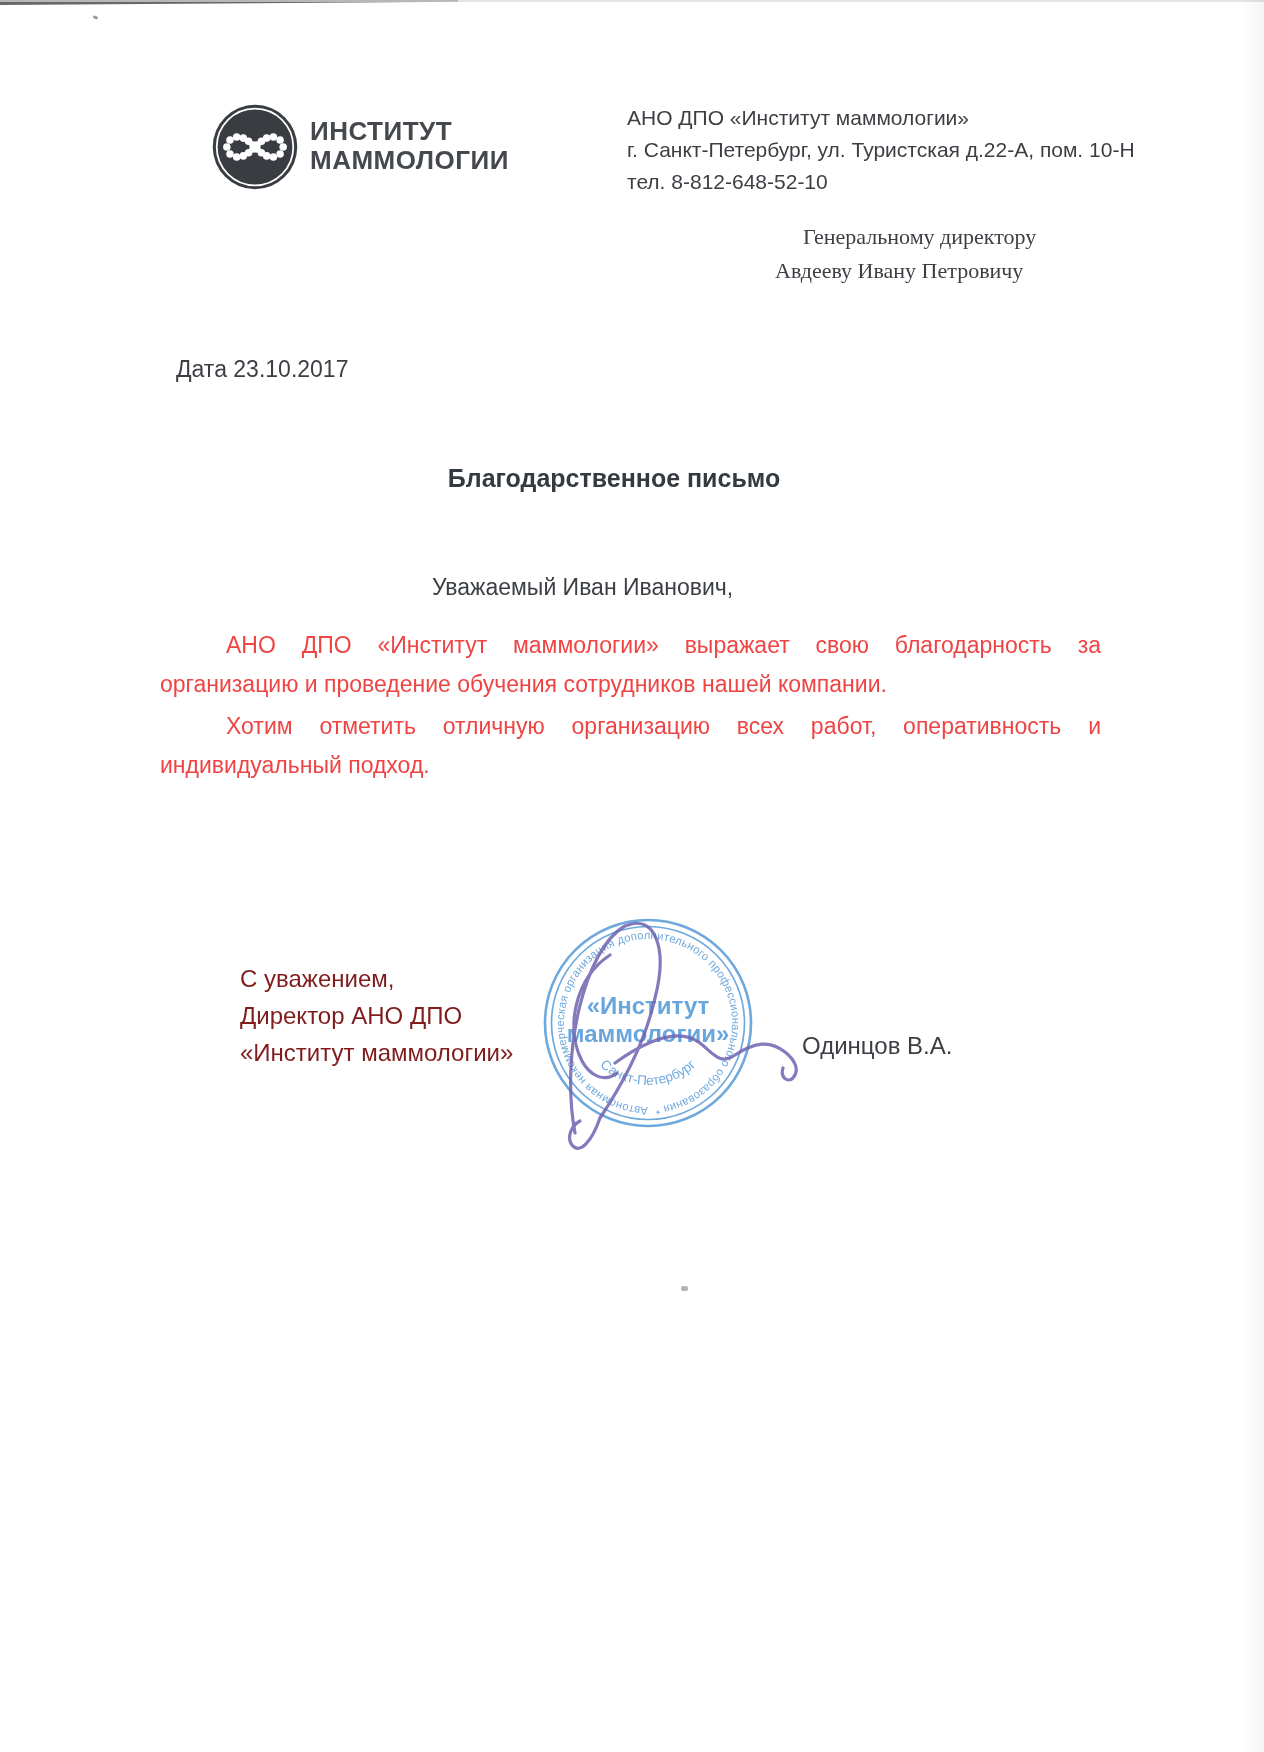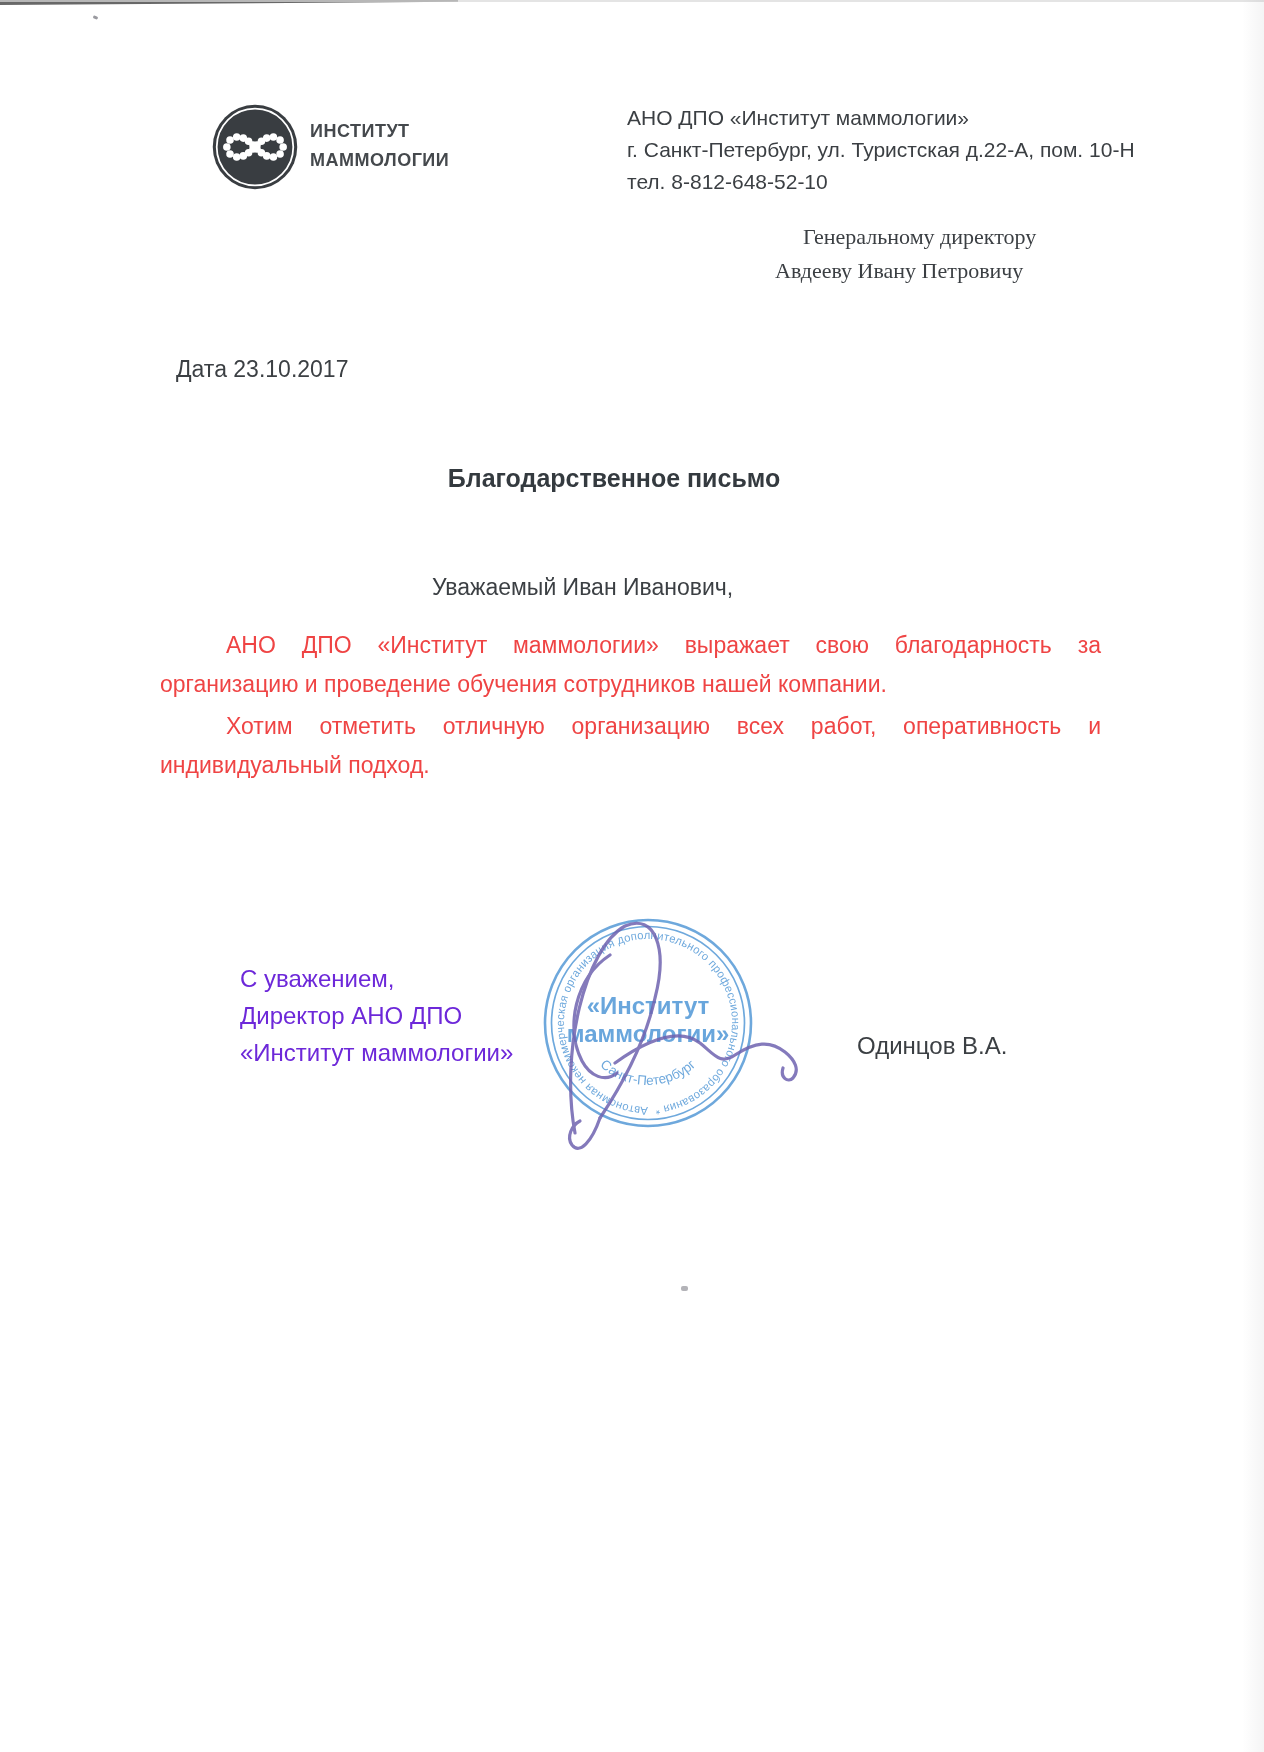--- a/index.html
+++ b/index.html
@@ -19,7 +19,7 @@
     background:linear-gradient(to left,rgba(120,120,125,.08),rgba(120,120,125,0));}
   
   .logo-svg{left:211px;top:103px;width:88px;height:88px;}
-  .logo-text{left:310px;top:117px;font-size:18px;line-height:29px;font-weight:700;
+  .logo-text{left:310px;top:117px;font-size:26px;line-height:29px;font-weight:700;
     color:#45494d;letter-spacing:.5px;}
   .org-block{left:627px;top:102px;font-size:21px;line-height:32px;color:#3b3f43;}
   

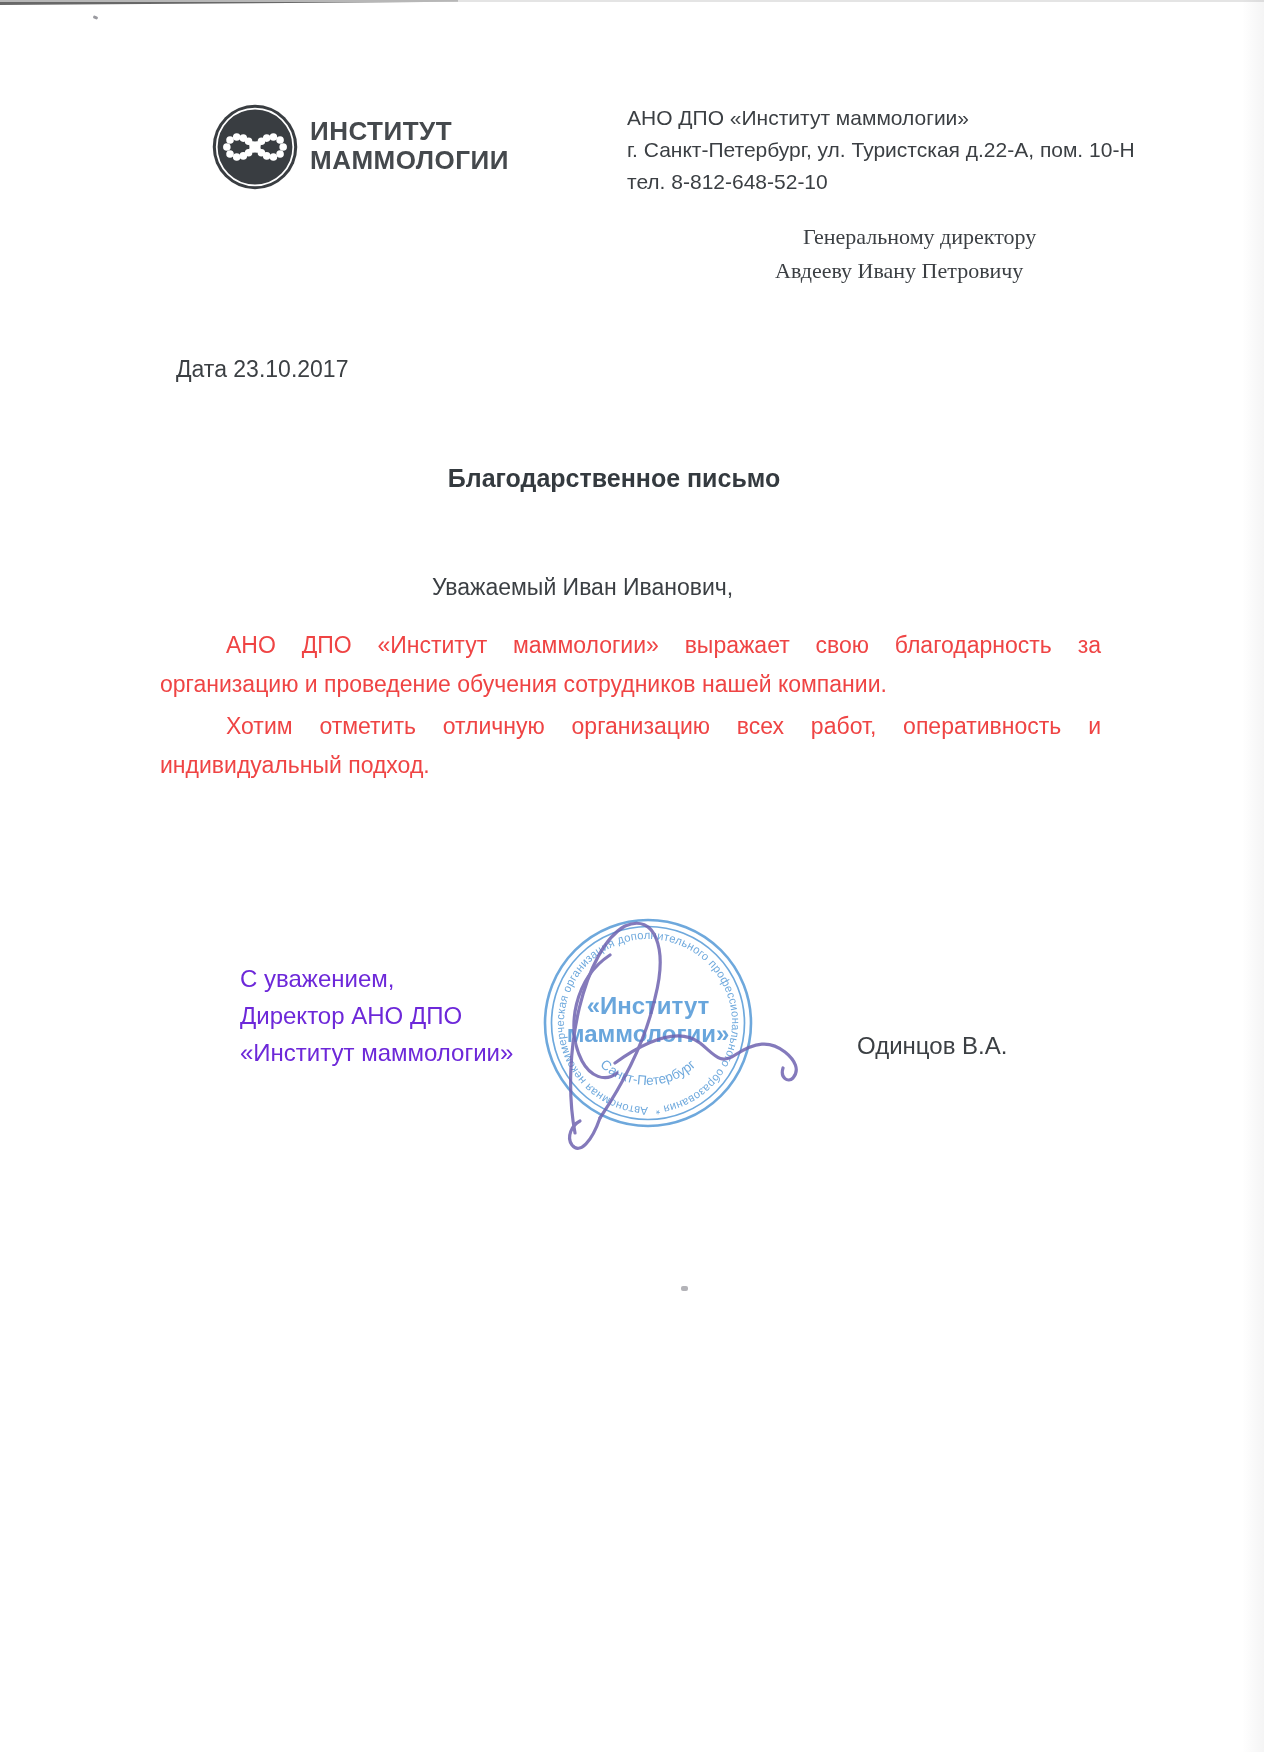--- a/index.html
+++ b/index.html
@@ -36,7 +36,7 @@
   .para1{top:626px;}
   .para2{top:707px;}
   
-  .sign-block{left:240px;top:960px;font-size:24px;line-height:37px;color:#6d28d9;}
+  .sign-block{left:240px;top:960px;font-size:24px;line-height:37px;color:#7f1d1d;}
   .stamp-svg{left:520px;top:893px;width:310px;height:285px;}
   .sign-name{left:857px;top:1032px;font-size:24px;color:#3b3f43;}
 </style>

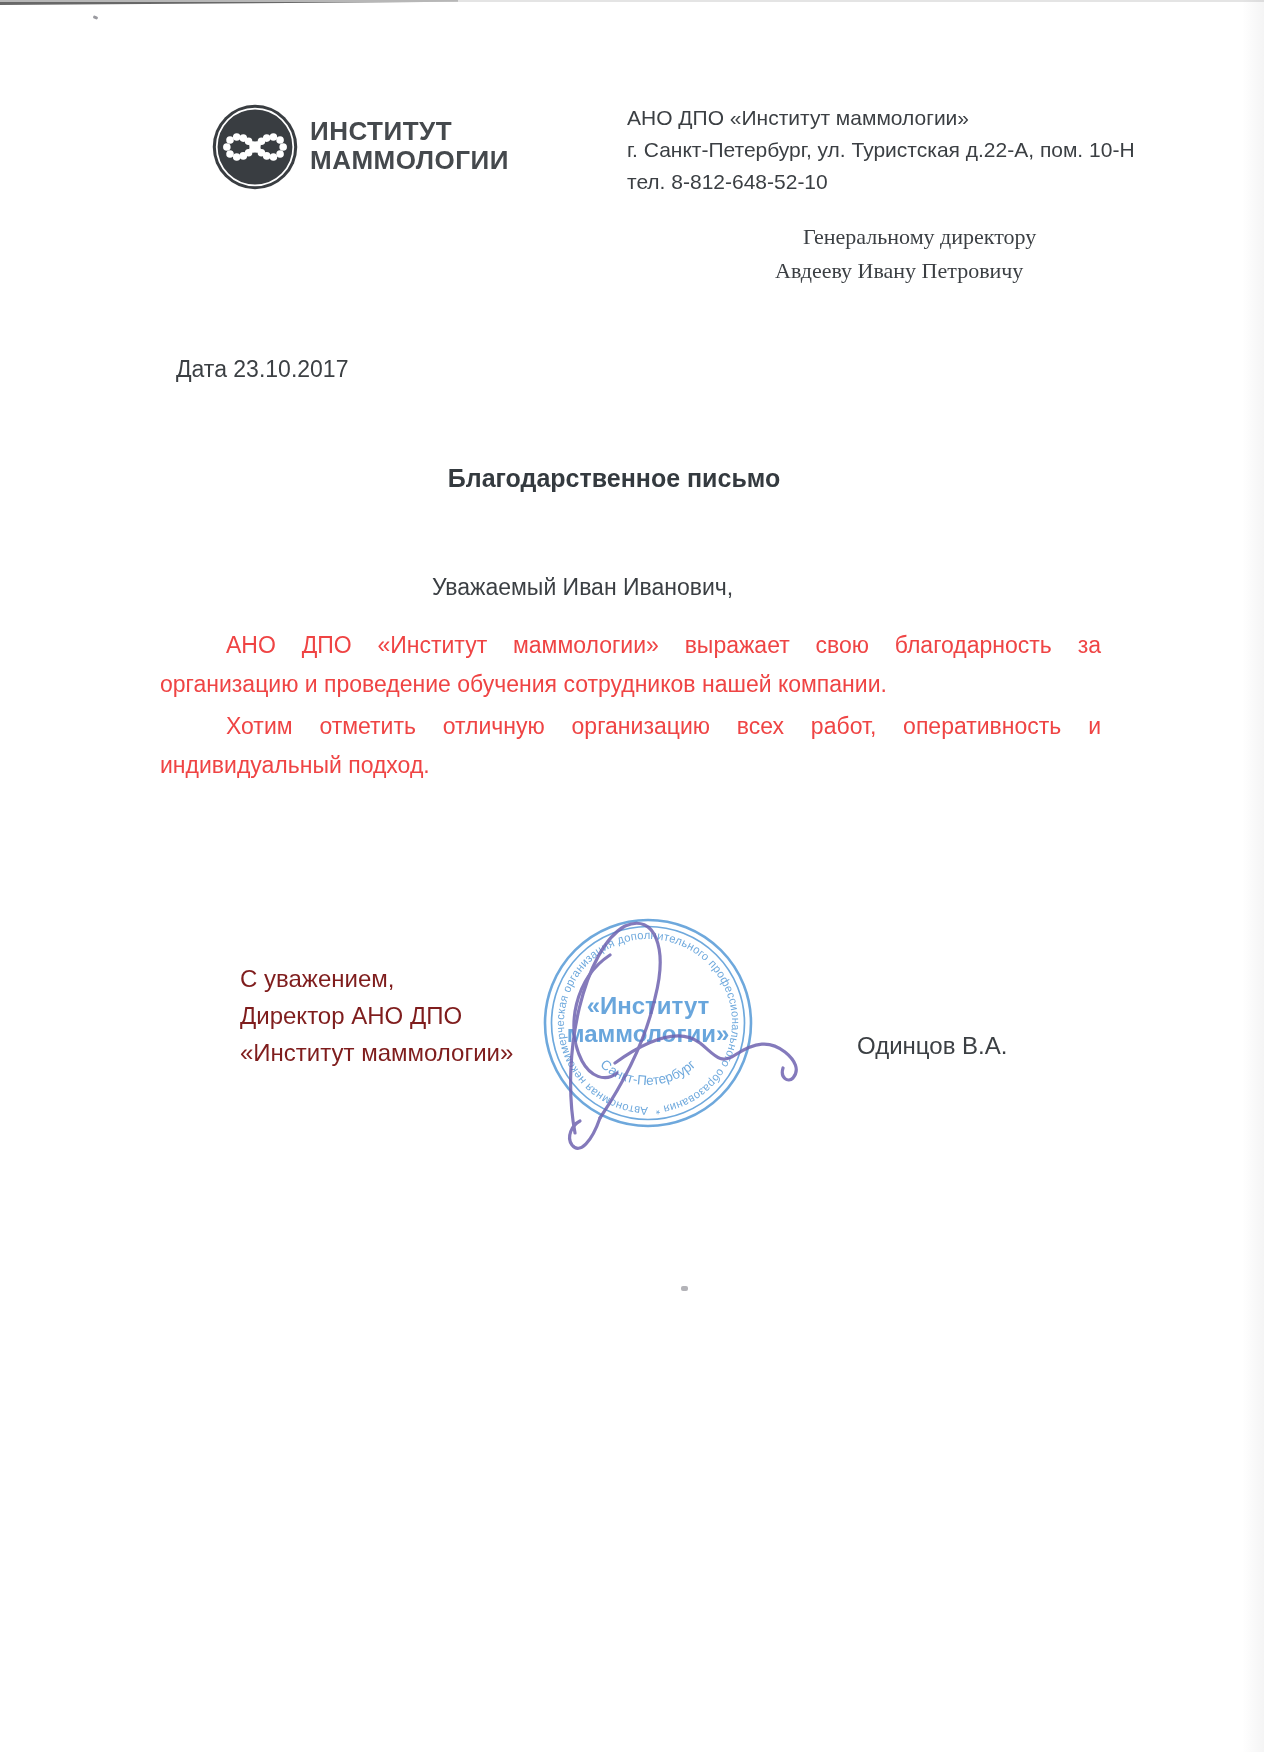--- a/index.html
+++ b/index.html
@@ -38,7 +38,7 @@
   
   .sign-block{left:240px;top:960px;font-size:24px;line-height:37px;color:#7f1d1d;}
   .stamp-svg{left:520px;top:893px;width:310px;height:285px;}
-  .sign-name{left:857px;top:1032px;font-size:24px;color:#3b3f43;}
+  .sign-name{left:802px;top:1032px;font-size:24px;color:#3b3f43;}
 </style>
 </head>
 <body>

